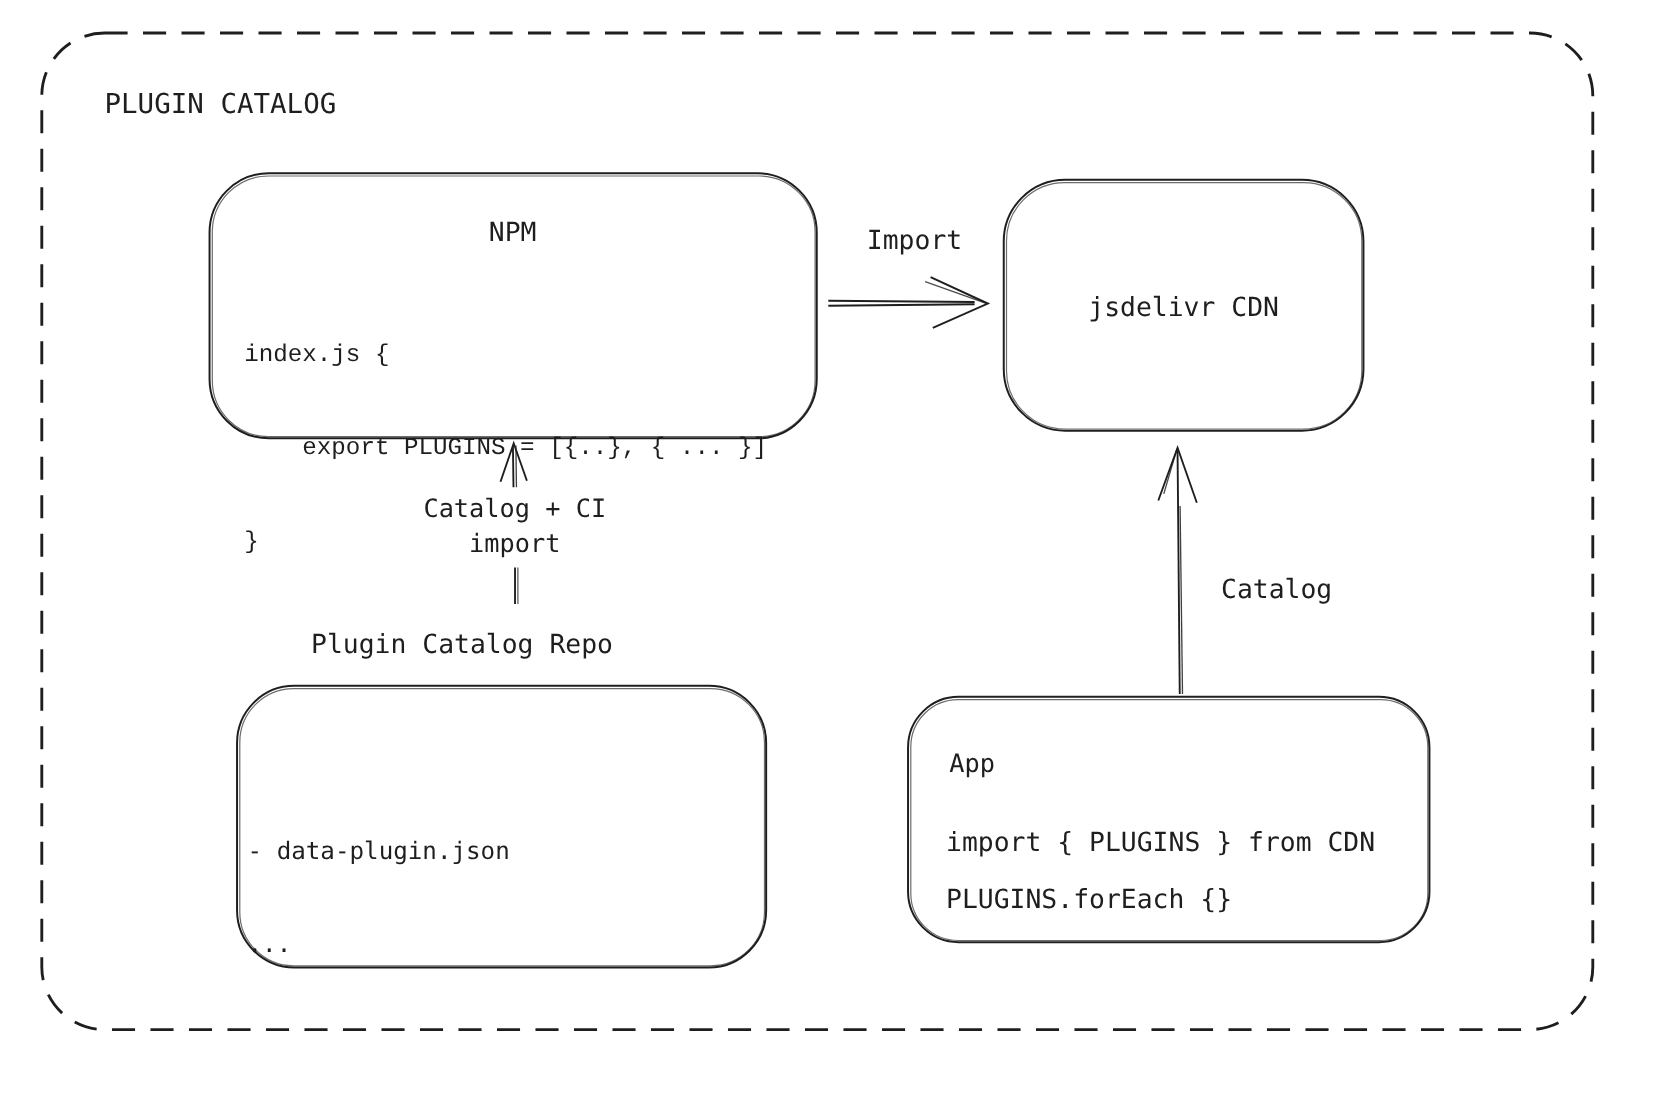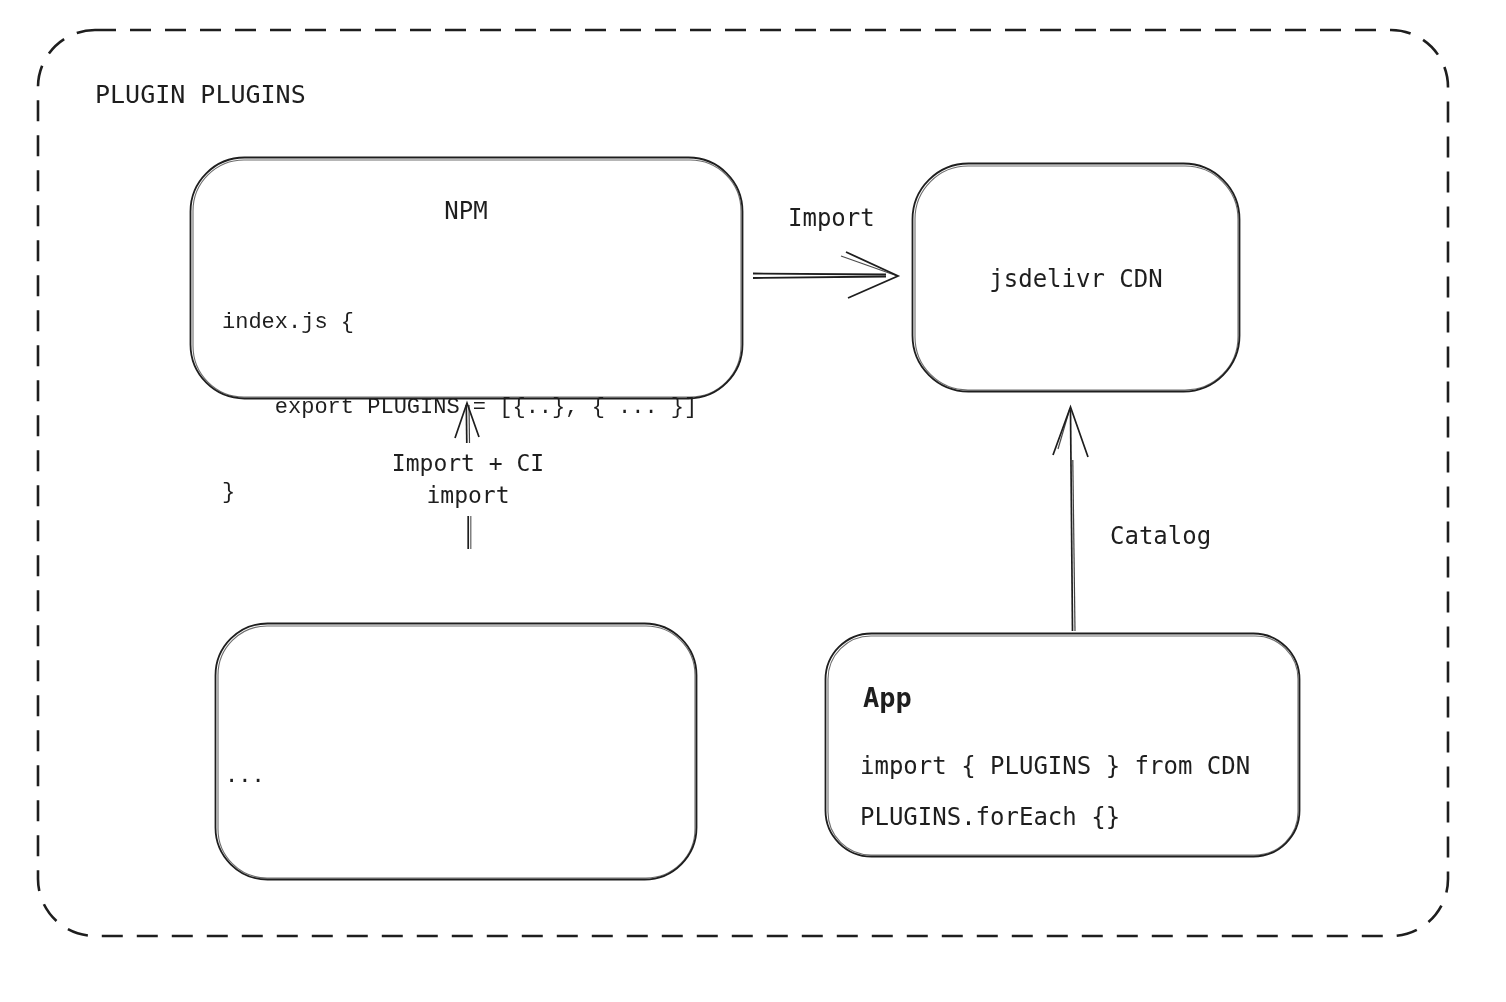--- a/index.html
+++ b/index.html
@@ -91,7 +91,7 @@
     </g>
   </svg>
 
-  <div class="txt diagram-title">PLUGIN PLUGINS</div>
+  <div class="txt diagram-title">PLUGIN CATALOG</div>
 
   <div class="txt npm-title center">NPM</div>
 

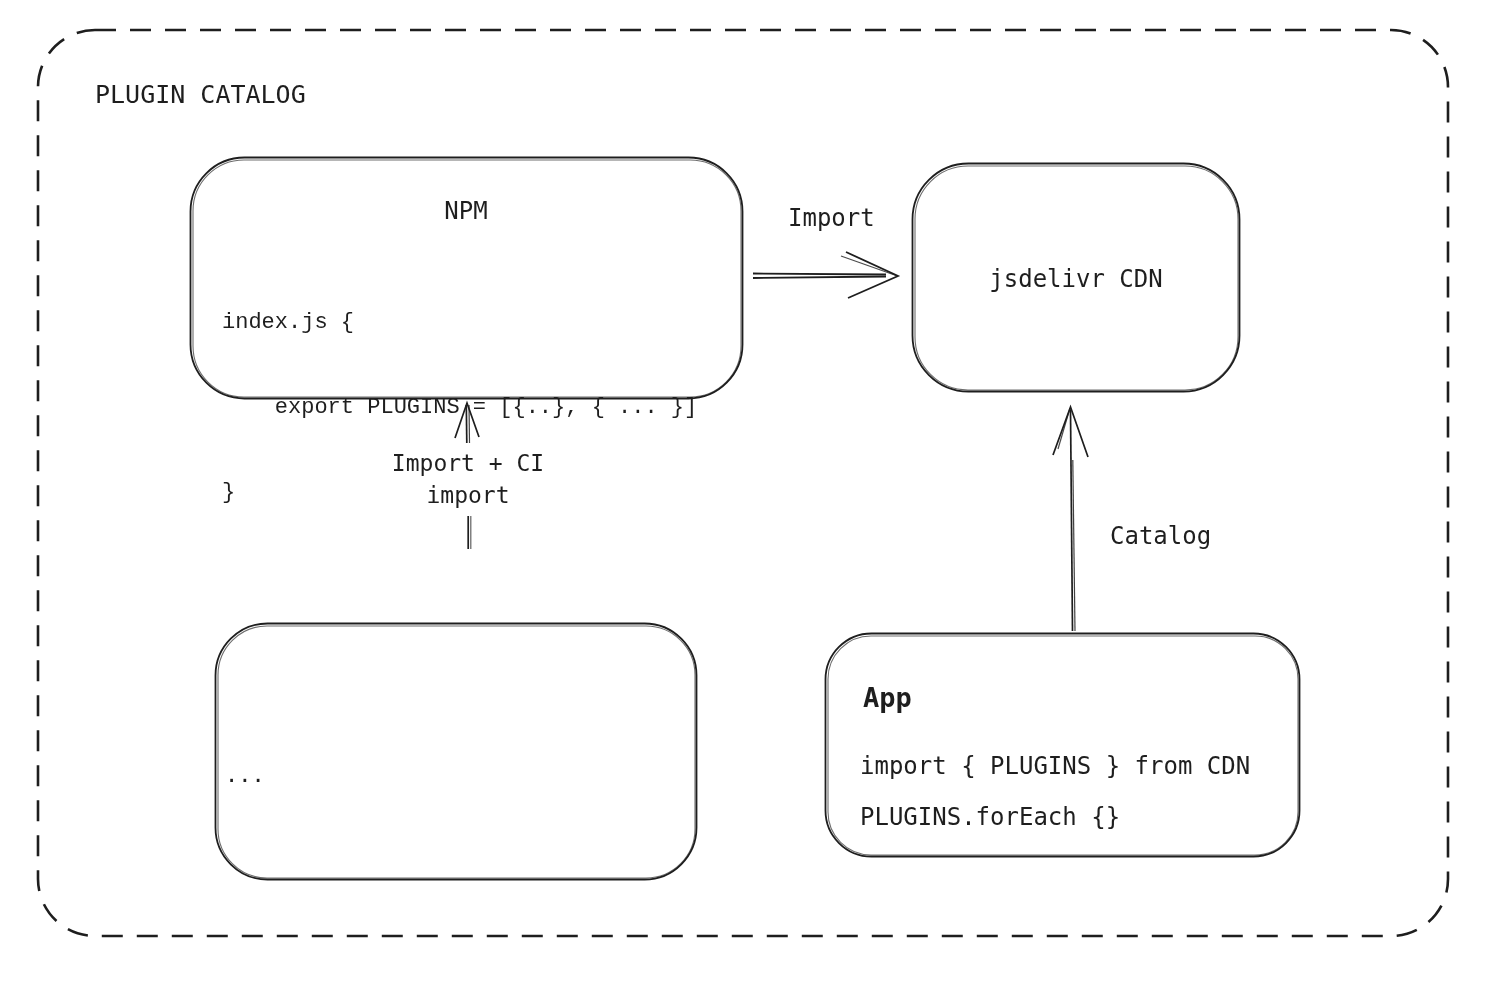--- a/index.html
+++ b/index.html
@@ -105,7 +105,7 @@
 
   <div class="txt cdn-label center">jsdelivr CDN</div>
 
-  <div class="txt build-label-1 center">Import + CI</div>
+  <div class="txt build-label-1 center">Catalog + CI</div>
   <div class="txt build-label-2 center">import</div>
 
 

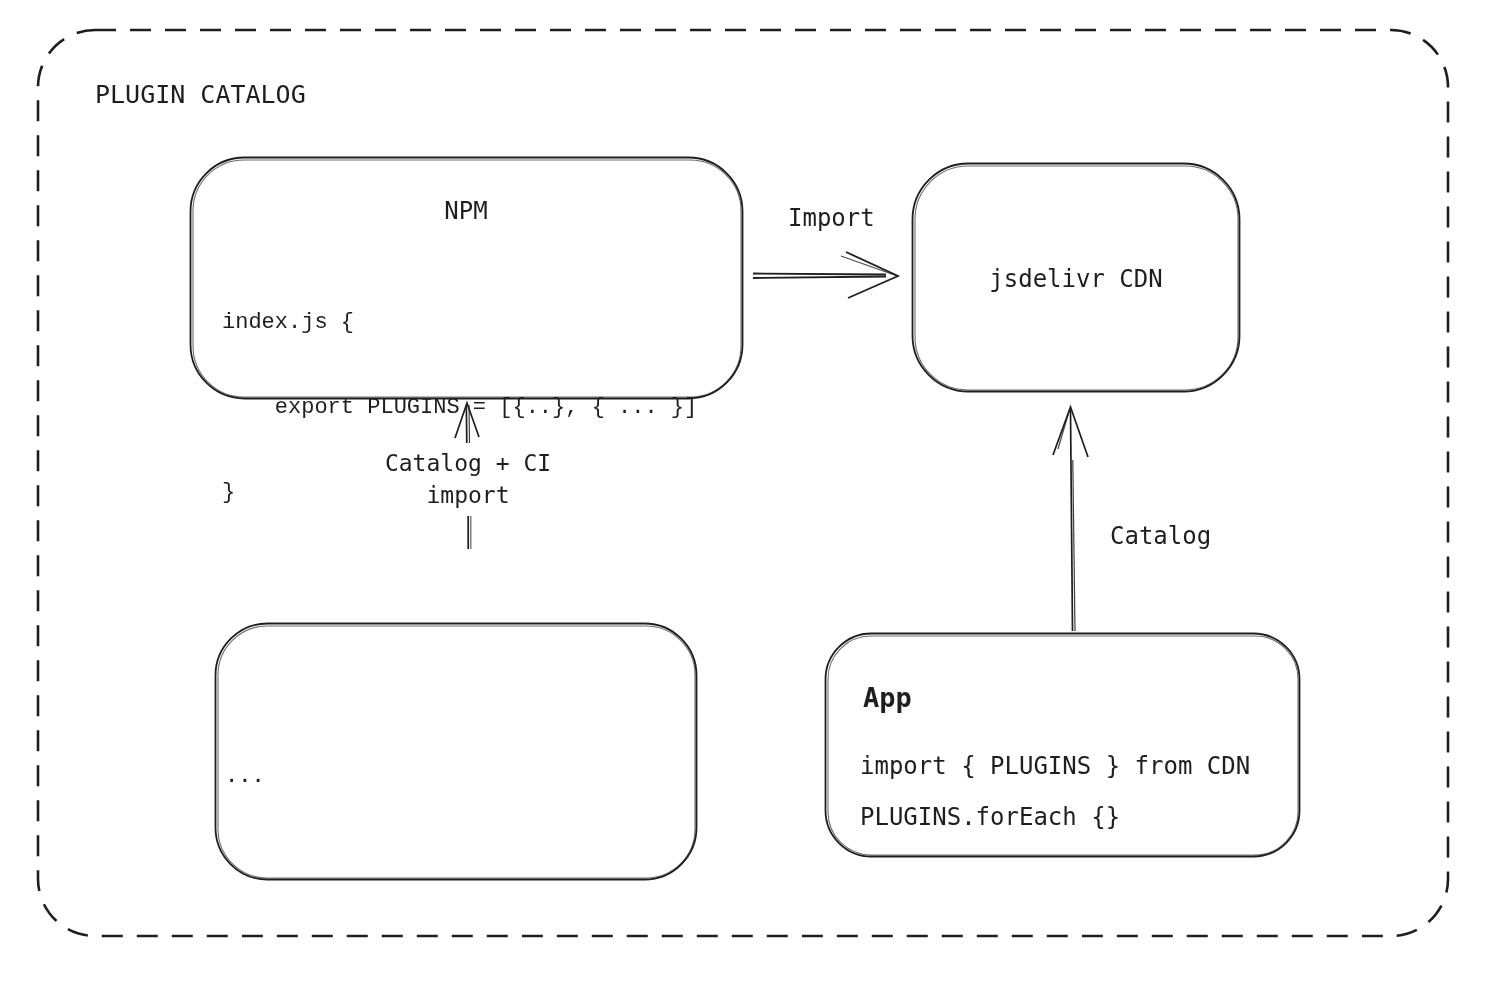--- a/index.html
+++ b/index.html
@@ -108,6 +108,7 @@
   <div class="txt build-label-1 center">Catalog + CI</div>
   <div class="txt build-label-2 center">import</div>
 
+  <div class="txt repo-title center">Plugin Catalog Repo</div>
 
   <div class="txt repo-items">
     <div>...</div>

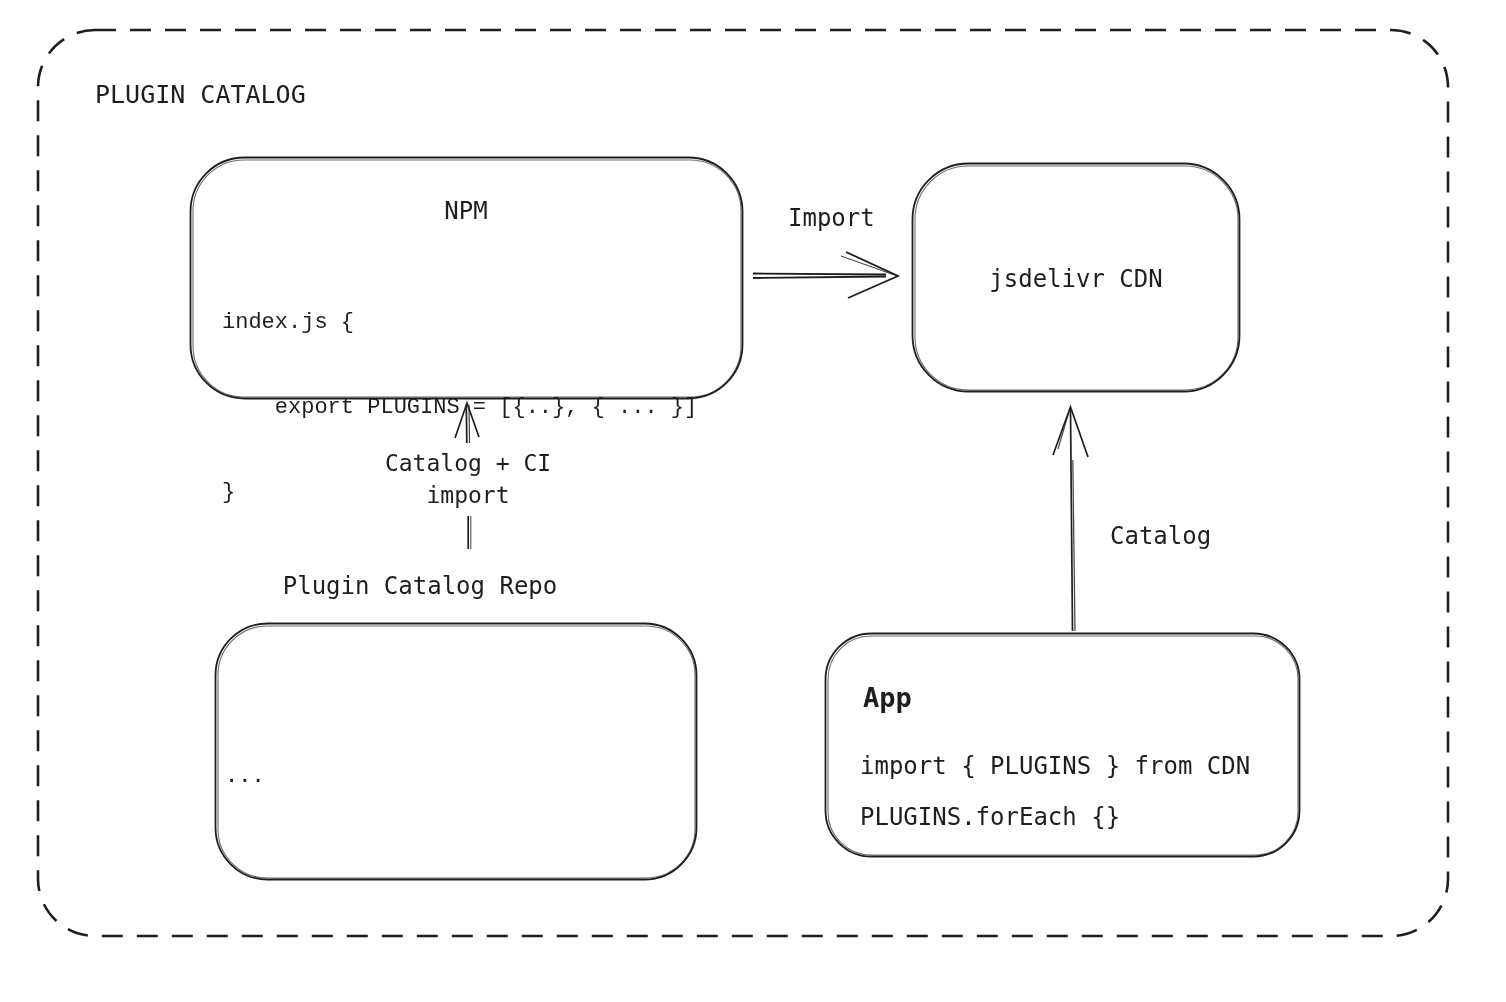--- a/index.html
+++ b/index.html
@@ -32,7 +32,7 @@
   .repo-title  { left: 420px; top: 571px; font-size: 24px; font-weight: 500; }
   .repo-items  { left: 225px; top: 706px; font-size: 22px; }
   .repo-items div { height: 29px; }
-  .app-title   { left: 863px; top: 681px; font-size: 27px; font-weight: 700; }
+  .app-title   { left: 863px; top: 681px; font-size: 23px; font-weight: 400; }
   .app-code-1  { left: 860px; top: 739px; font-size: 24px; margin-top: 12px; }
   .app-code-2  { left: 860px; top: 802px; font-size: 24px; }
   .import-label { left: 1110px; top: 521px; font-size: 24px; font-weight: 500; }

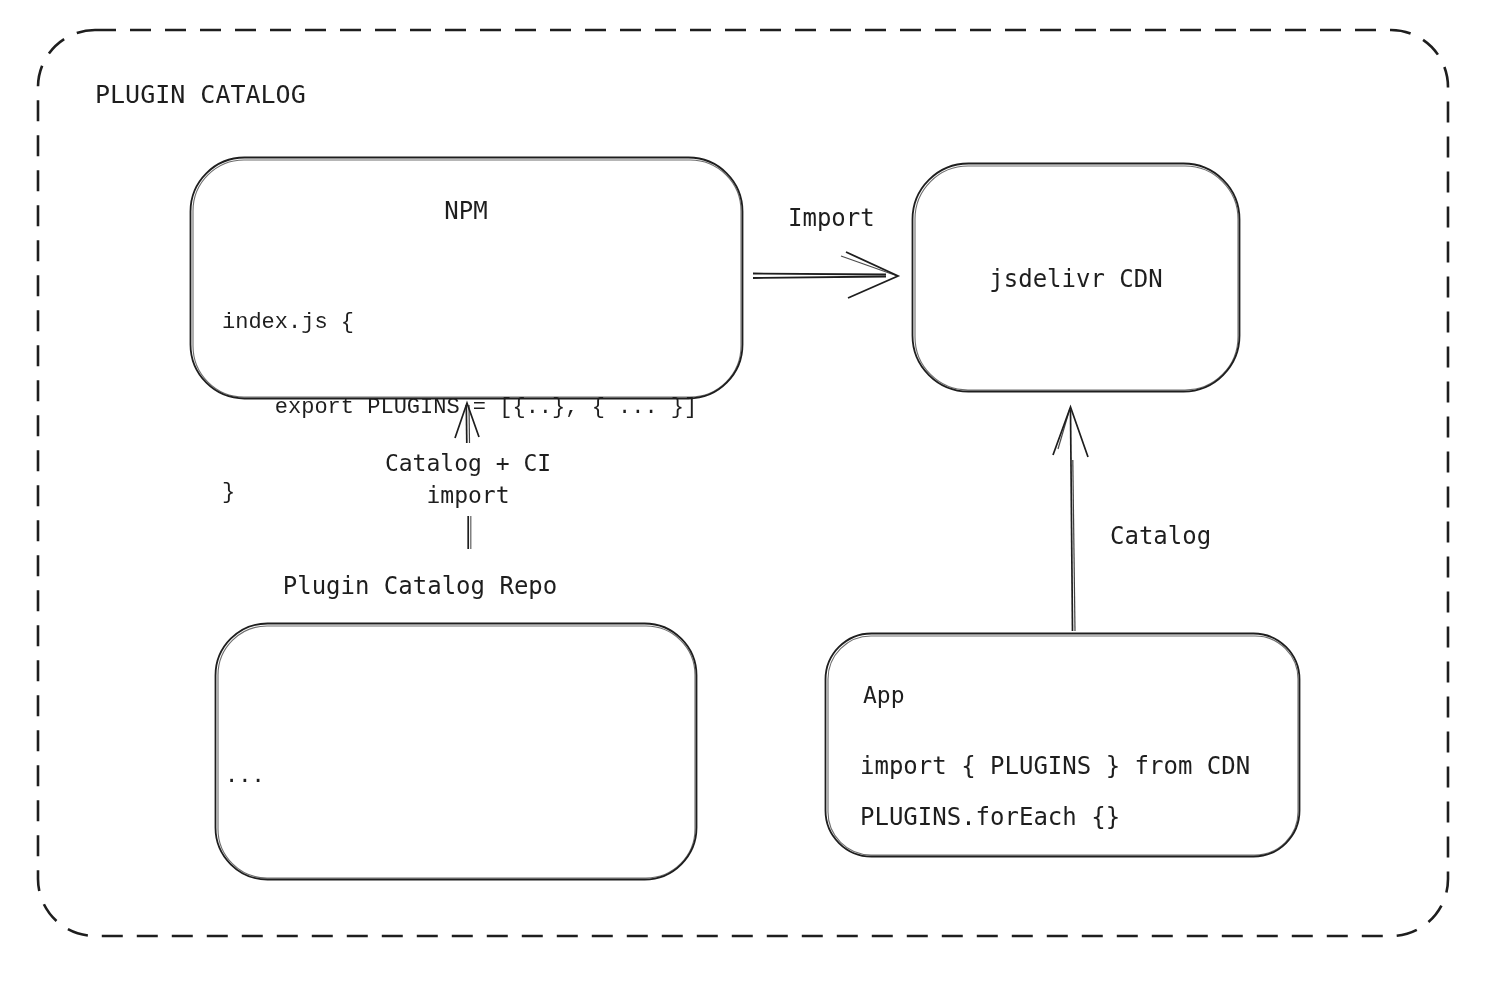--- a/index.html
+++ b/index.html
@@ -111,6 +111,7 @@
   <div class="txt repo-title center">Plugin Catalog Repo</div>
 
   <div class="txt repo-items">
+    <div>- data-plugin.json</div>
     <div>...</div>
   </div>
 

